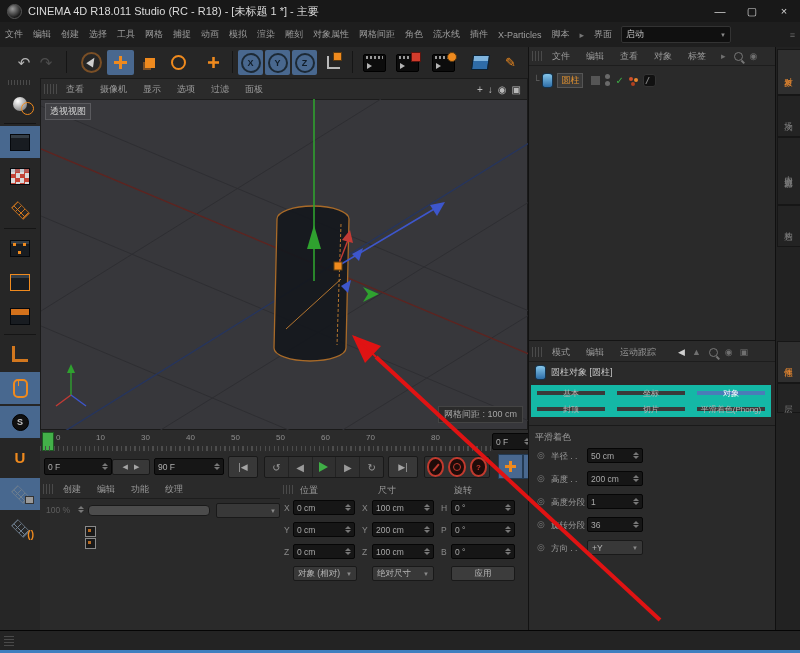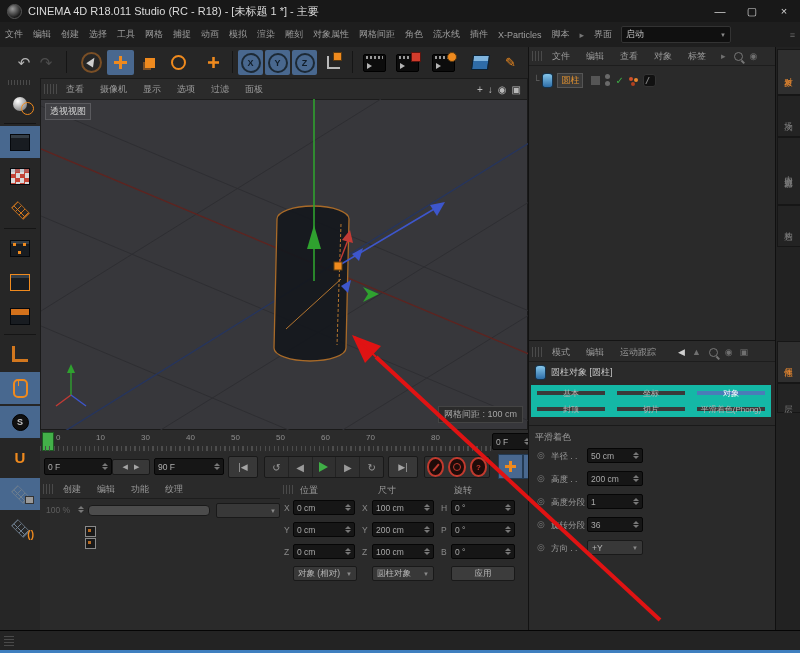--- a/index.html
+++ b/index.html
@@ -576,7 +576,7 @@
         <span class="caret">▼</span>
       </span>
     <span class="dd" style="left:92px;top:86px;width:62px;">
-        <span>圆柱对象</span>
+        <span>绝对尺寸</span>
         <span class="caret">▼</span>
       </span>
     <span class="btn" style="left:171px;top:86px;width:64px;">应用</span>

